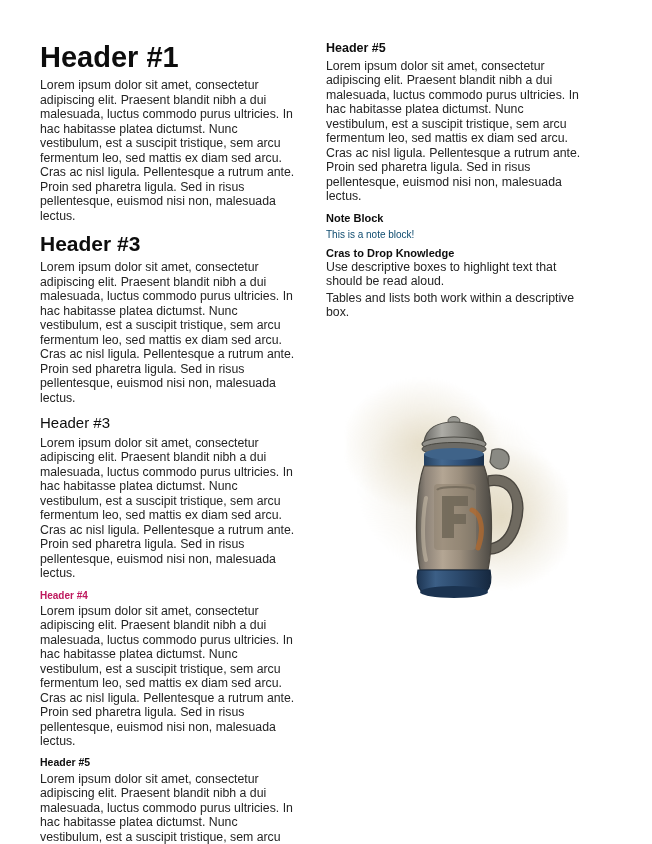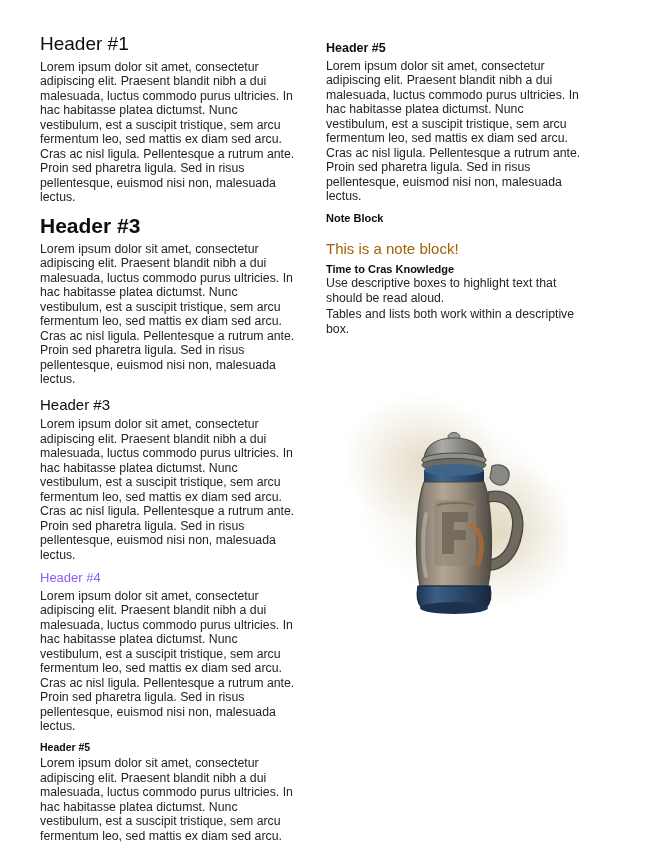--- a/index.html
+++ b/index.html
@@ -36,10 +36,10 @@
   }
 
   h1.h1 {
-    font-size: 19px;
-    font-weight: normal;
+    font-size: 29px;
+    font-weight: bold;
     line-height: 1.05;
-    margin: 0 0 6px 0;
+    margin: 8px 0 6px 0;
     color: #0d0d0d;
   }
   h2.h2 {

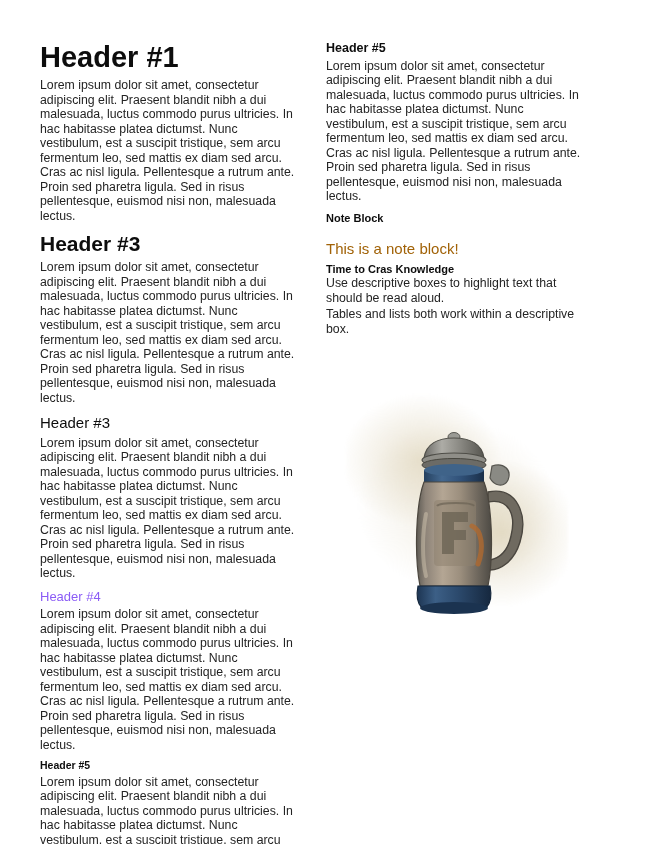--- a/index.html
+++ b/index.html
@@ -87,7 +87,7 @@
   .note-title {
     font-size: 11px;
     font-weight: bold;
-    margin: 8px 0 16px 0;
+    margin: 8px 0 5px 0;
     color: #0d0d0d;
   }
   .note-text {

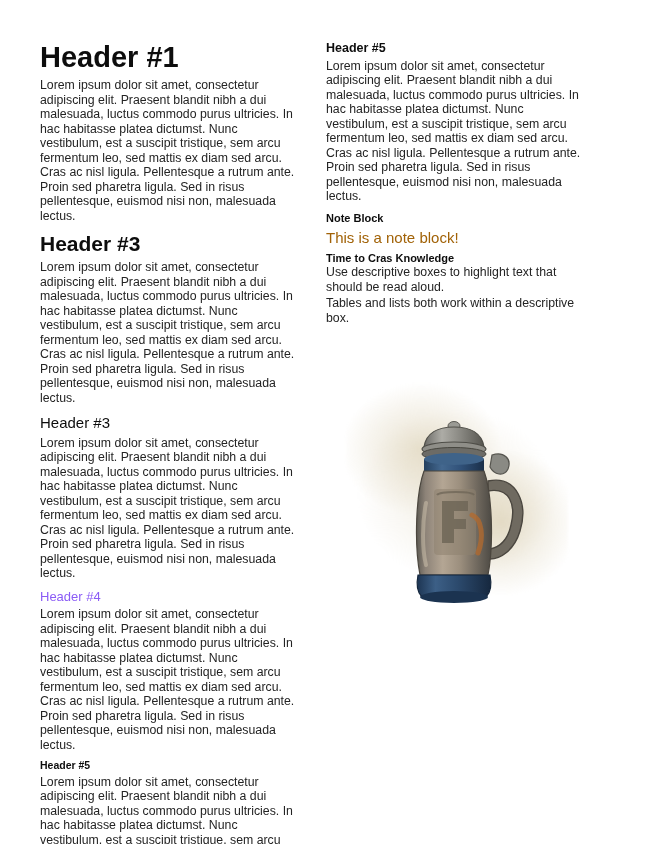--- a/index.html
+++ b/index.html
@@ -91,10 +91,10 @@
     color: #0d0d0d;
   }
   .note-text {
-    font-size: 15px;
+    font-size: 10px;
     line-height: 1.18;
     margin: 0 0 2px 0;
-    color: #a16207;
+    color: #0c4a6e;
   }
   .desc-title {
     font-size: 11px;

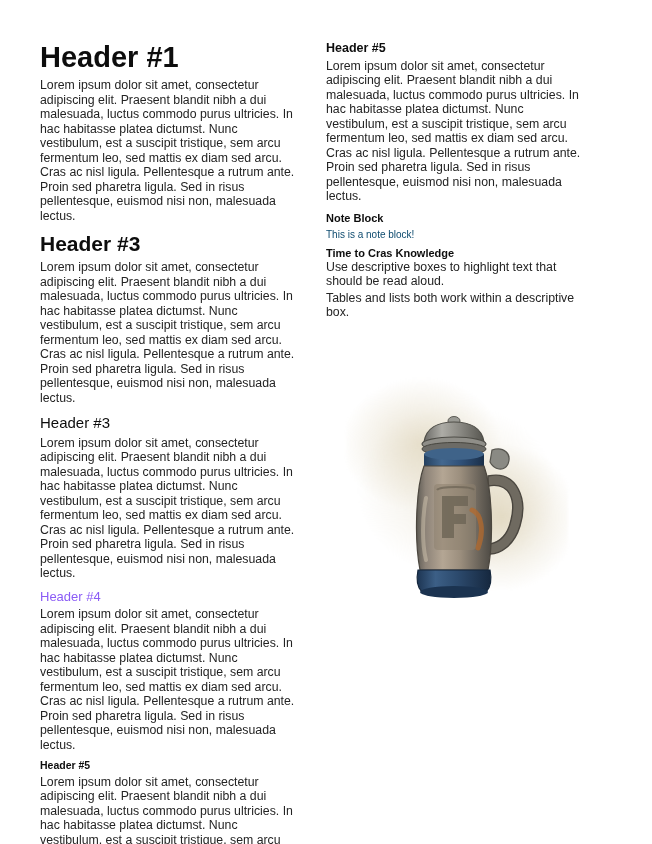--- a/index.html
+++ b/index.html
@@ -169,7 +169,7 @@
       <div class="note-title">Note Block</div>
       <div class="note-text">This is a note block!</div>
 
-      <div class="desc-title">Time to Cras Knowledge</div>
+      <div class="desc-title">Cras to Drop Knowledge</div>
       <div class="desc-text">Use descriptive boxes to highlight text that should be read aloud.</div>
       <div class="desc-text"><b>Tables and lists</b><span> both work within a descriptive box.</span></div>
 

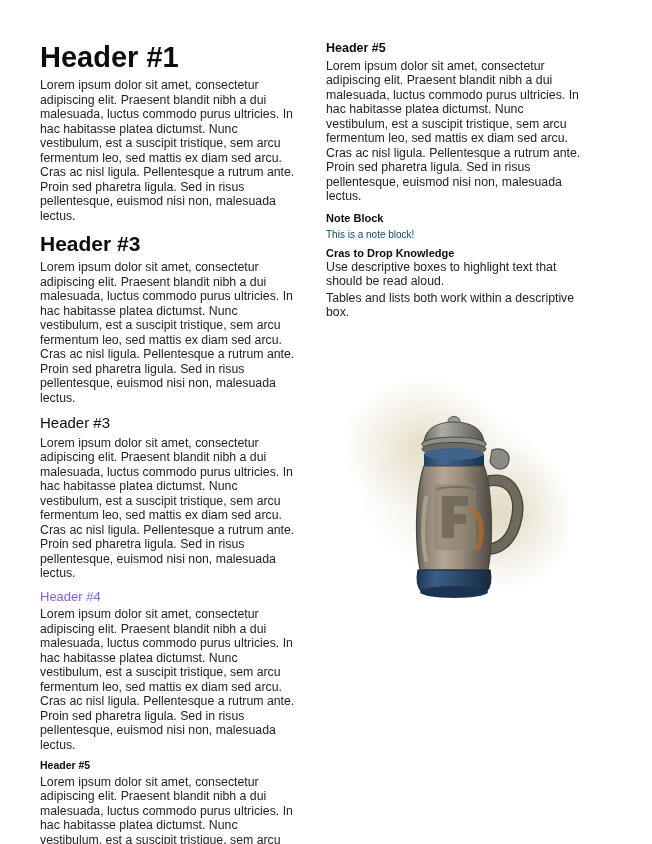--- a/index.html
+++ b/index.html
@@ -57,11 +57,11 @@
     color: #0d0d0d;
   }
   h4.h4 {
-    font-size: 13px;
-    font-weight: normal;
+    font-size: 10px;
+    font-weight: bold;
     line-height: 1.1;
     margin: 9px 0 3px 0;
-    color: #8b5cf6;
+    color: #be185d;
   }
   h5.h5 {
     font-size: 10.5px;

